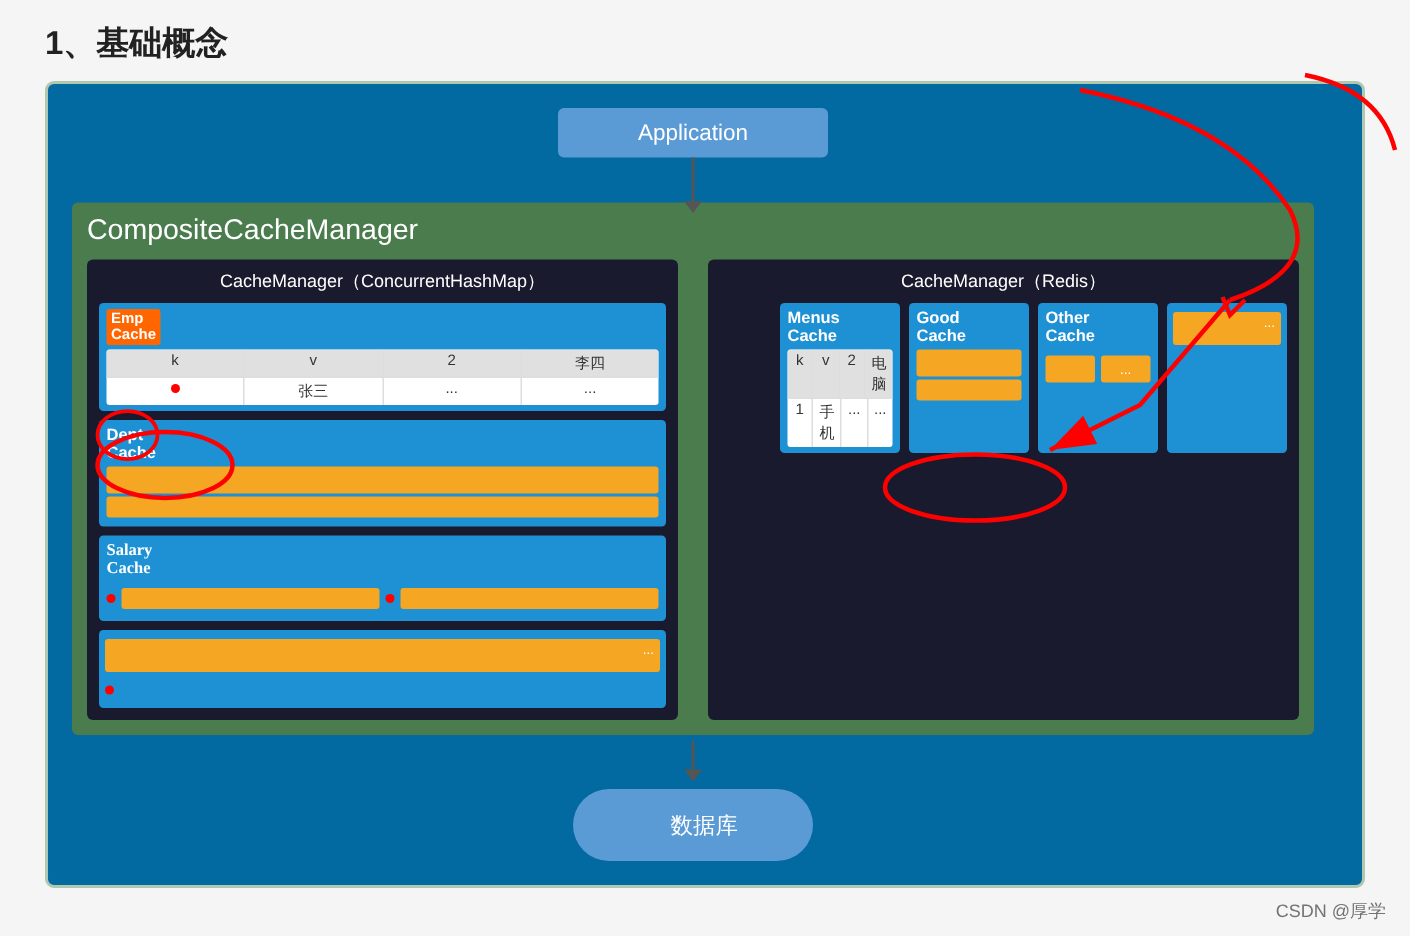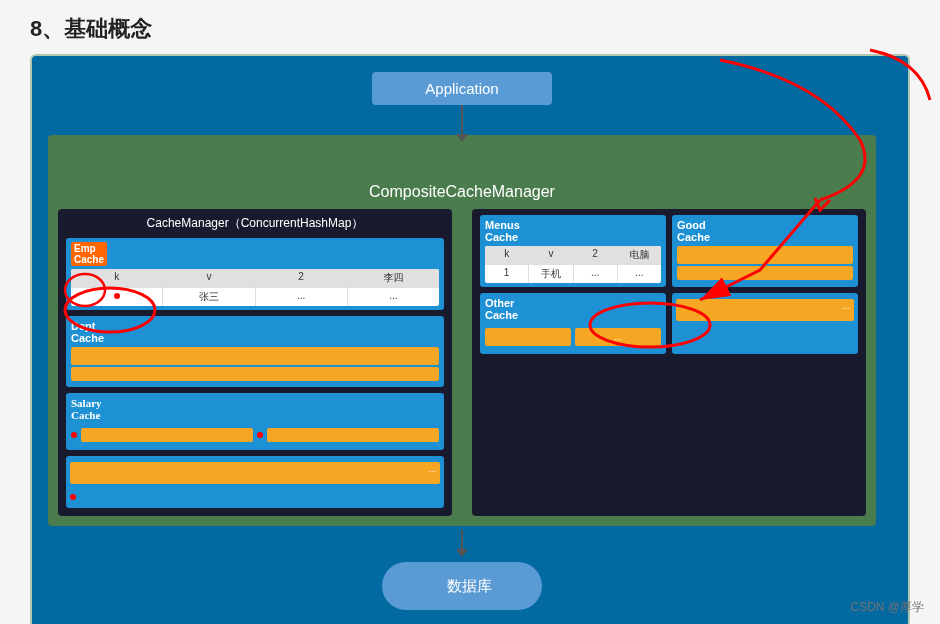--- a/index.html
+++ b/index.html
@@ -196,7 +196,7 @@
 <body>
 
 <div class="page">
-  <div class="title">8、基础概念</div>
+  <div class="title">1、基础概念</div>
 
   <div class="diagram-container">
 

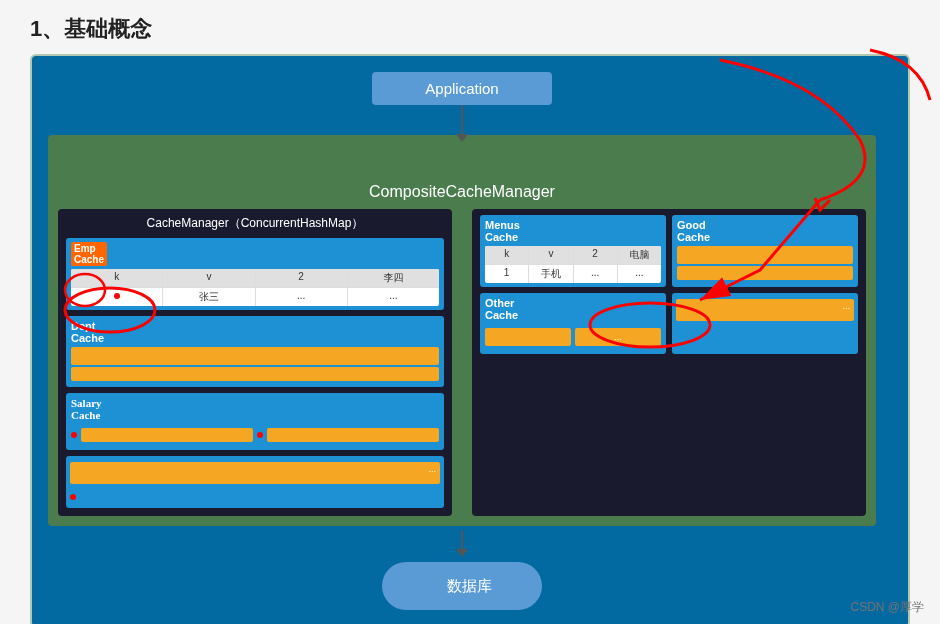--- a/index.html
+++ b/index.html
@@ -75,10 +75,9 @@
 
     .composite-label {
       color: white;
-      text-align: center;
-      font-size: 16px;
+      text-align: left;
+      font-size: 19px;
       margin-bottom: 8px;
-      margin-top: 40px;
     }
 
     .managers-row {

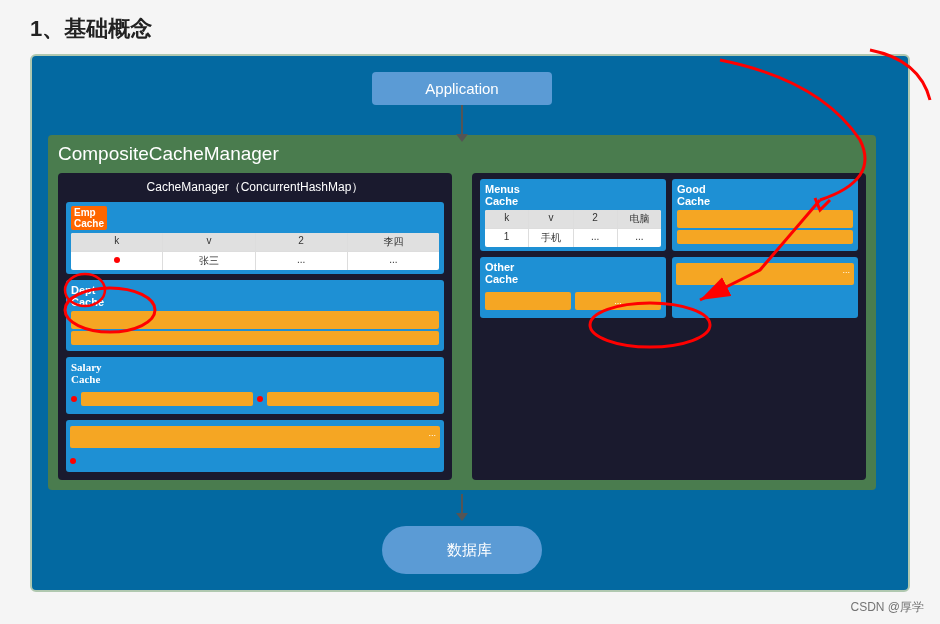--- a/index.html
+++ b/index.html
@@ -260,6 +260,7 @@
         </div>
 
         <div class="cache-manager-box">
+          <div class="cache-manager-label">CacheManager（Redis）</div>
 
           <div style="display:grid; grid-template-columns: 1fr 1fr; gap:6px;">
 

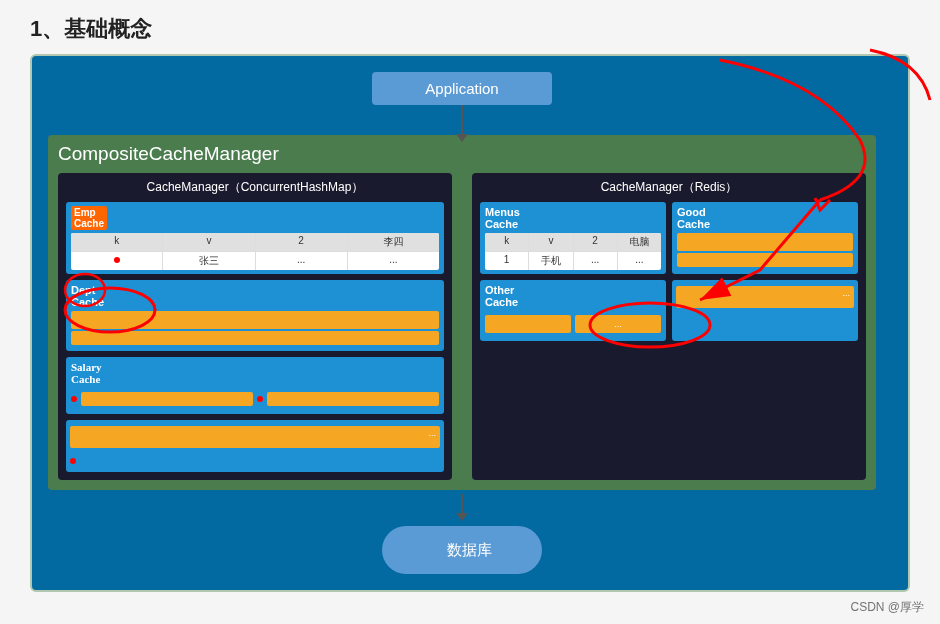--- a/index.html
+++ b/index.html
@@ -262,7 +262,7 @@
         <div class="cache-manager-box">
           <div class="cache-manager-label">CacheManager（Redis）</div>
 
-          <div style="display:grid; grid-template-columns: 1fr 1fr; gap:6px;">
+          <div style="display:grid; grid-template-columns: 1fr 1fr 1fr 1fr; gap:6px;margin-left:40px;">
 
             <div class="cache-item" style="background:#1e90d4;">
               <div class="cache-item-label">Menus<br>Cache</div>

